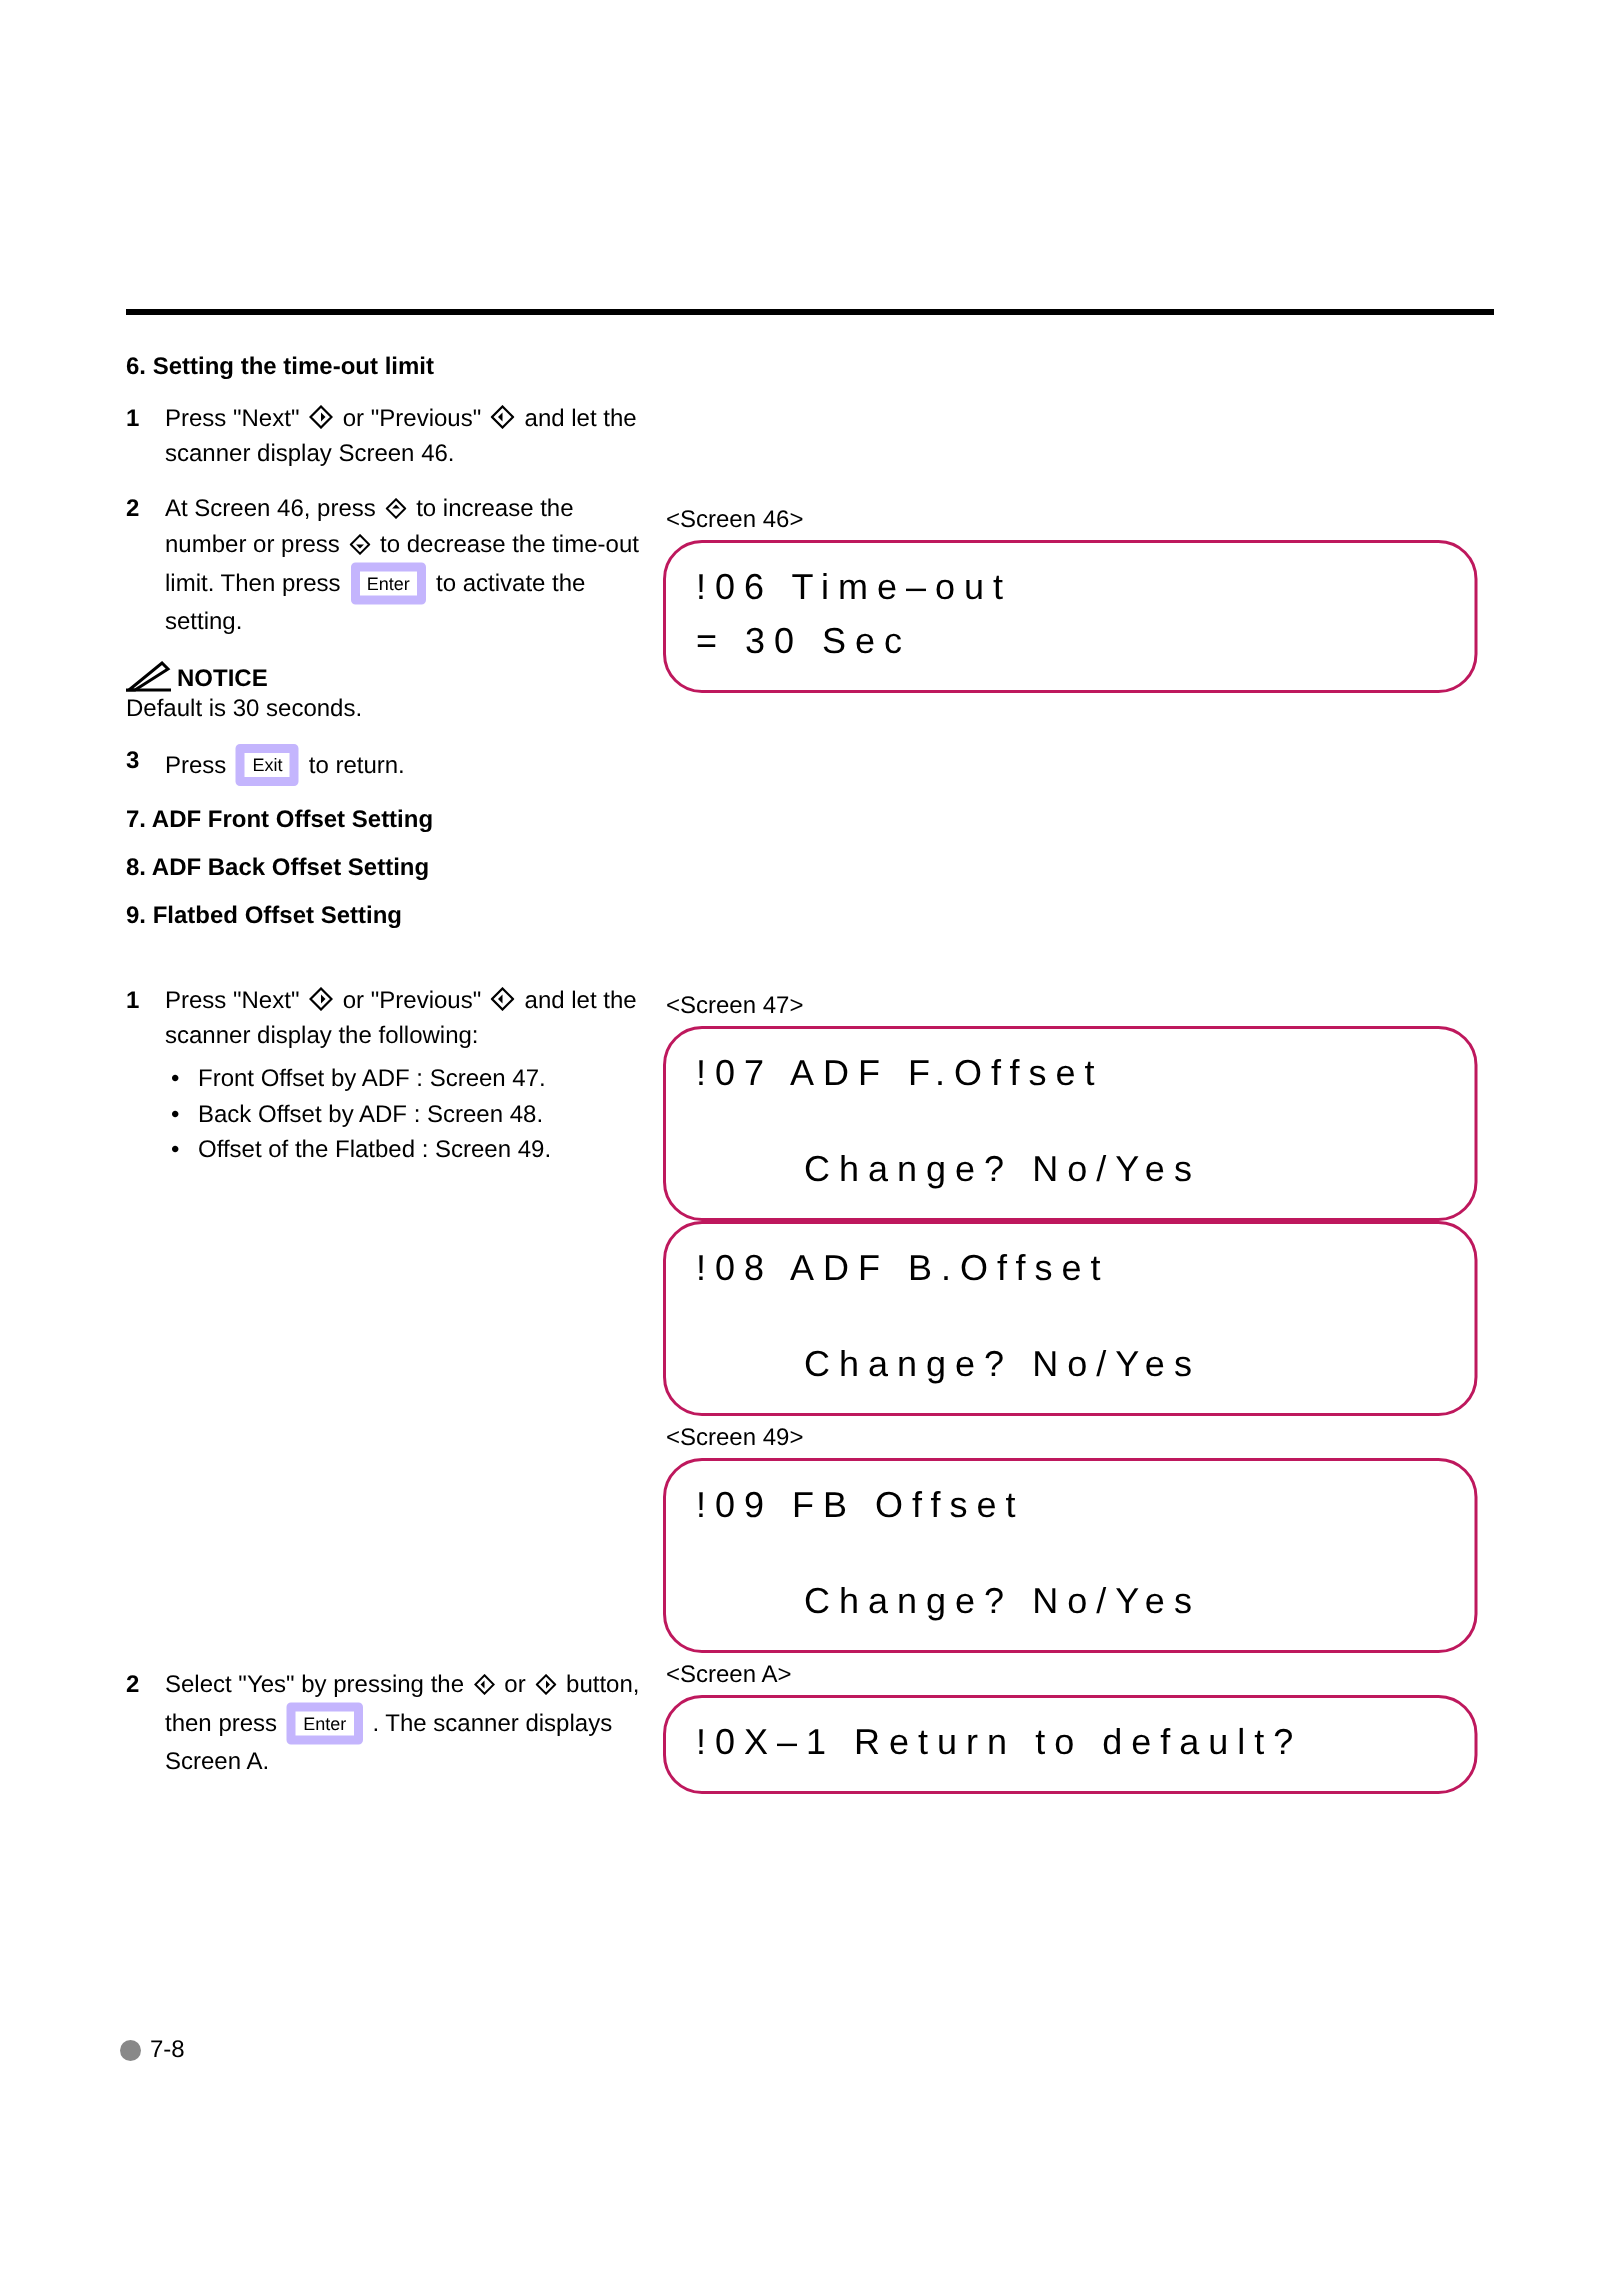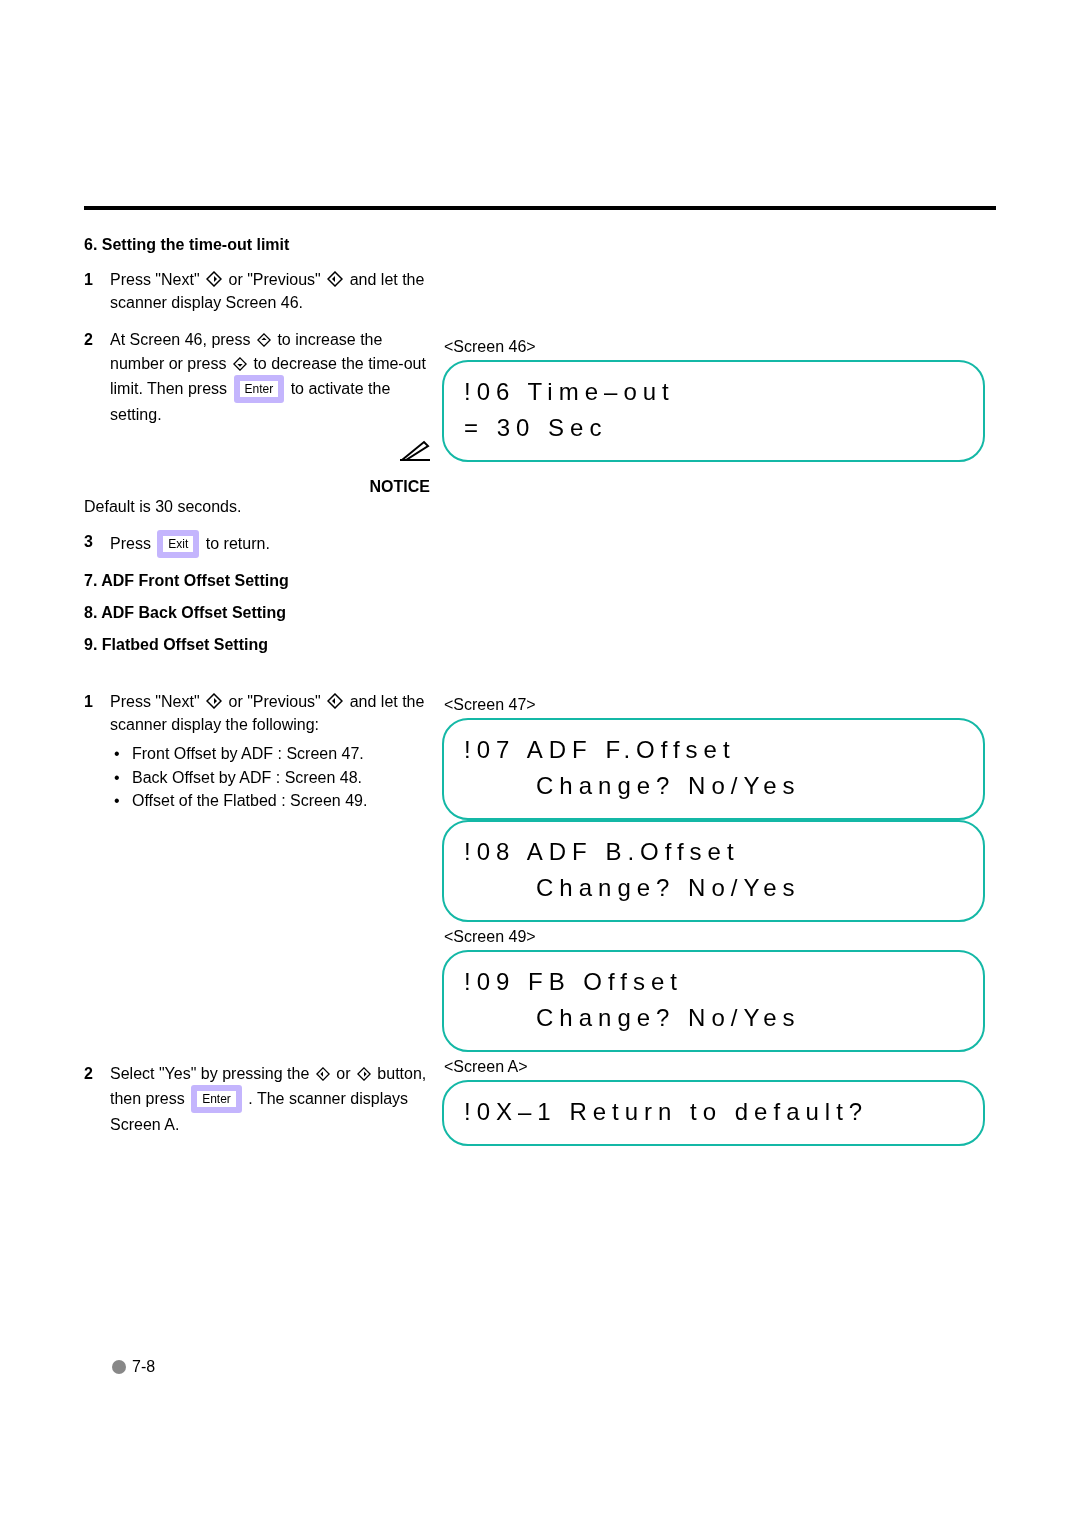--- a/index.html
+++ b/index.html
@@ -26,7 +26,7 @@
   .headings-tight .h6:last-child { margin-bottom: 14px; }
   .gap { height: 22px; }
   .screen-label { font-size: 16px; margin: 6px 0 4px 2px; }
-  .lcd { border: 2px solid #14b8a6; border-radius: 26px; padding: 12px 20px 14px 20px; font-family: Arial, Helvetica, sans-serif; font-size: 24px; letter-spacing: 6px; line-height: 1.5; width: 100%; }
+  .lcd { border: 2px solid #be185d; border-radius: 26px; padding: 12px 20px 14px 20px; font-family: Arial, Helvetica, sans-serif; font-size: 24px; letter-spacing: 6px; line-height: 1.5; width: 100%; }
   .lcd .center { text-align: center; display: block; }
   .lcd .indent { padding-left: 72px; display: block; }
   .right-pad-top { height: 64px; }

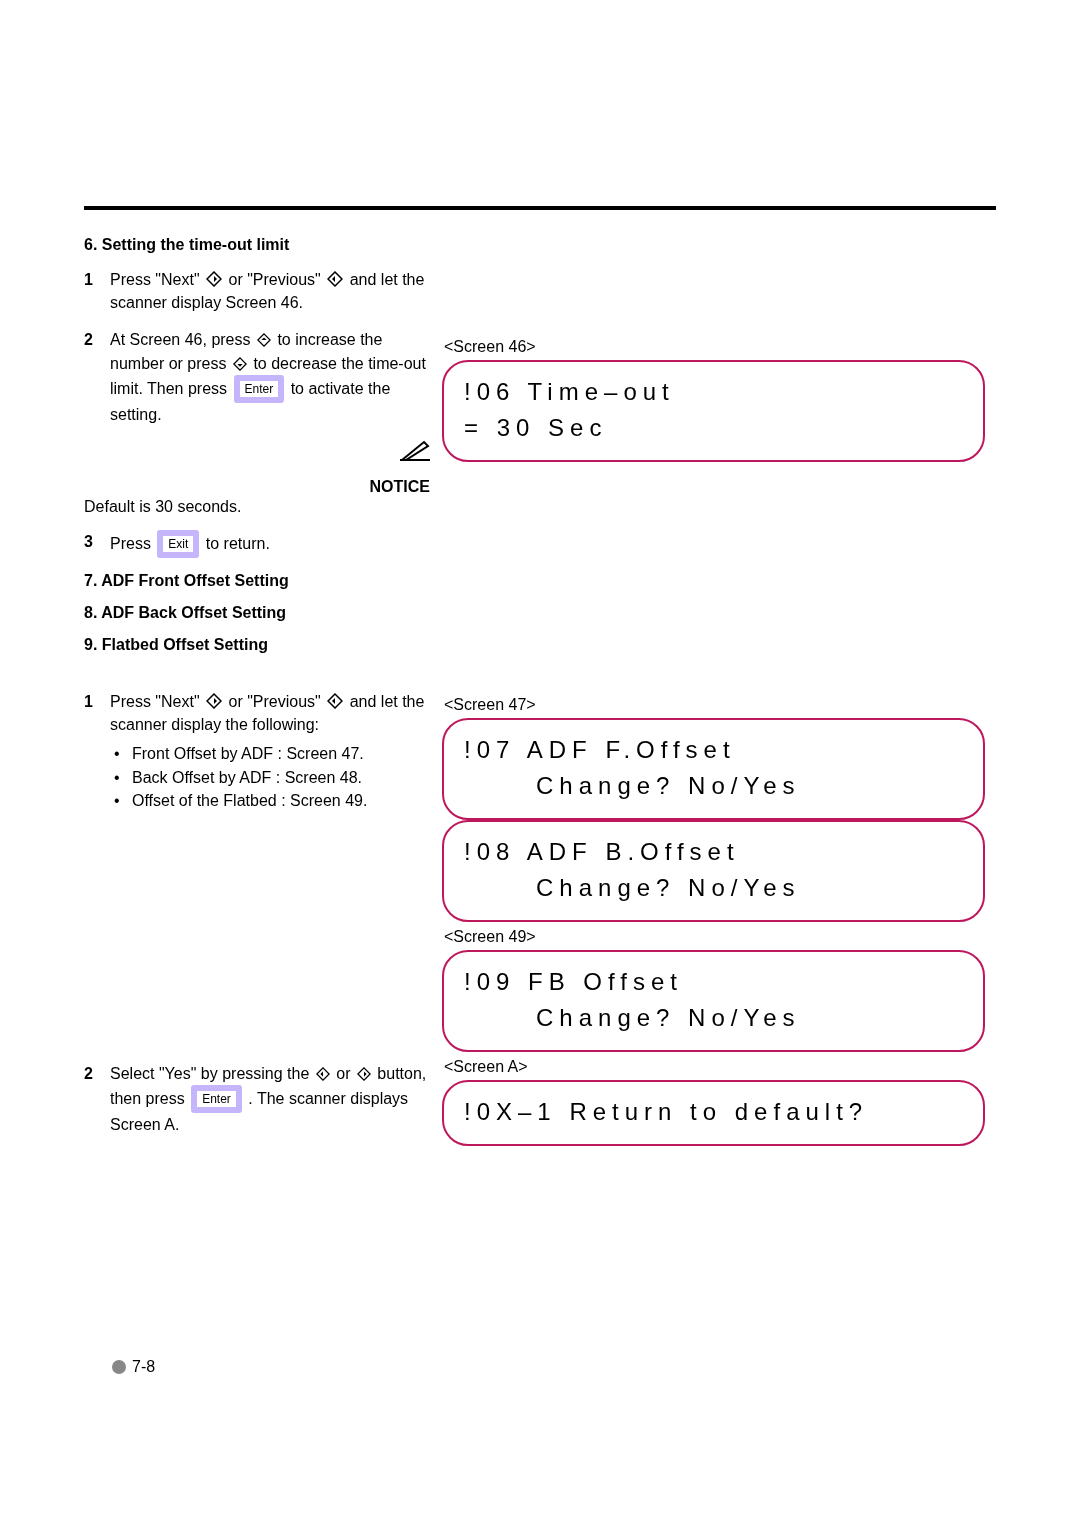--- a/index.html
+++ b/index.html
@@ -19,7 +19,7 @@
   .step-body ul li::before { content: "•"; position: absolute; left: -18px; }
   .key { display: inline-block; border: 6px solid #c4b5fd; border-radius: 3px; padding: 0 5px; font-size: 12px; line-height: 16px; vertical-align: 1px; margin: 0 2px; }
   svg.diamond { vertical-align: -2px; margin: 0 2px; }
-  .notice-row { display: flex; align-items: flex-end; gap: 16px; margin-top: 14px; margin-bottom: 2px; flex-direction: column; }
+  .notice-row { display: flex; align-items: flex-end; gap: 4px; margin-top: 14px; margin-bottom: 2px; }
   .notice-row .label { font-weight: bold; font-size: 16px; }
   .notice-text { font-size: 16px; margin-bottom: 14px; }
   .headings-tight .h6 { margin-top: 14px; margin-bottom: 0; }

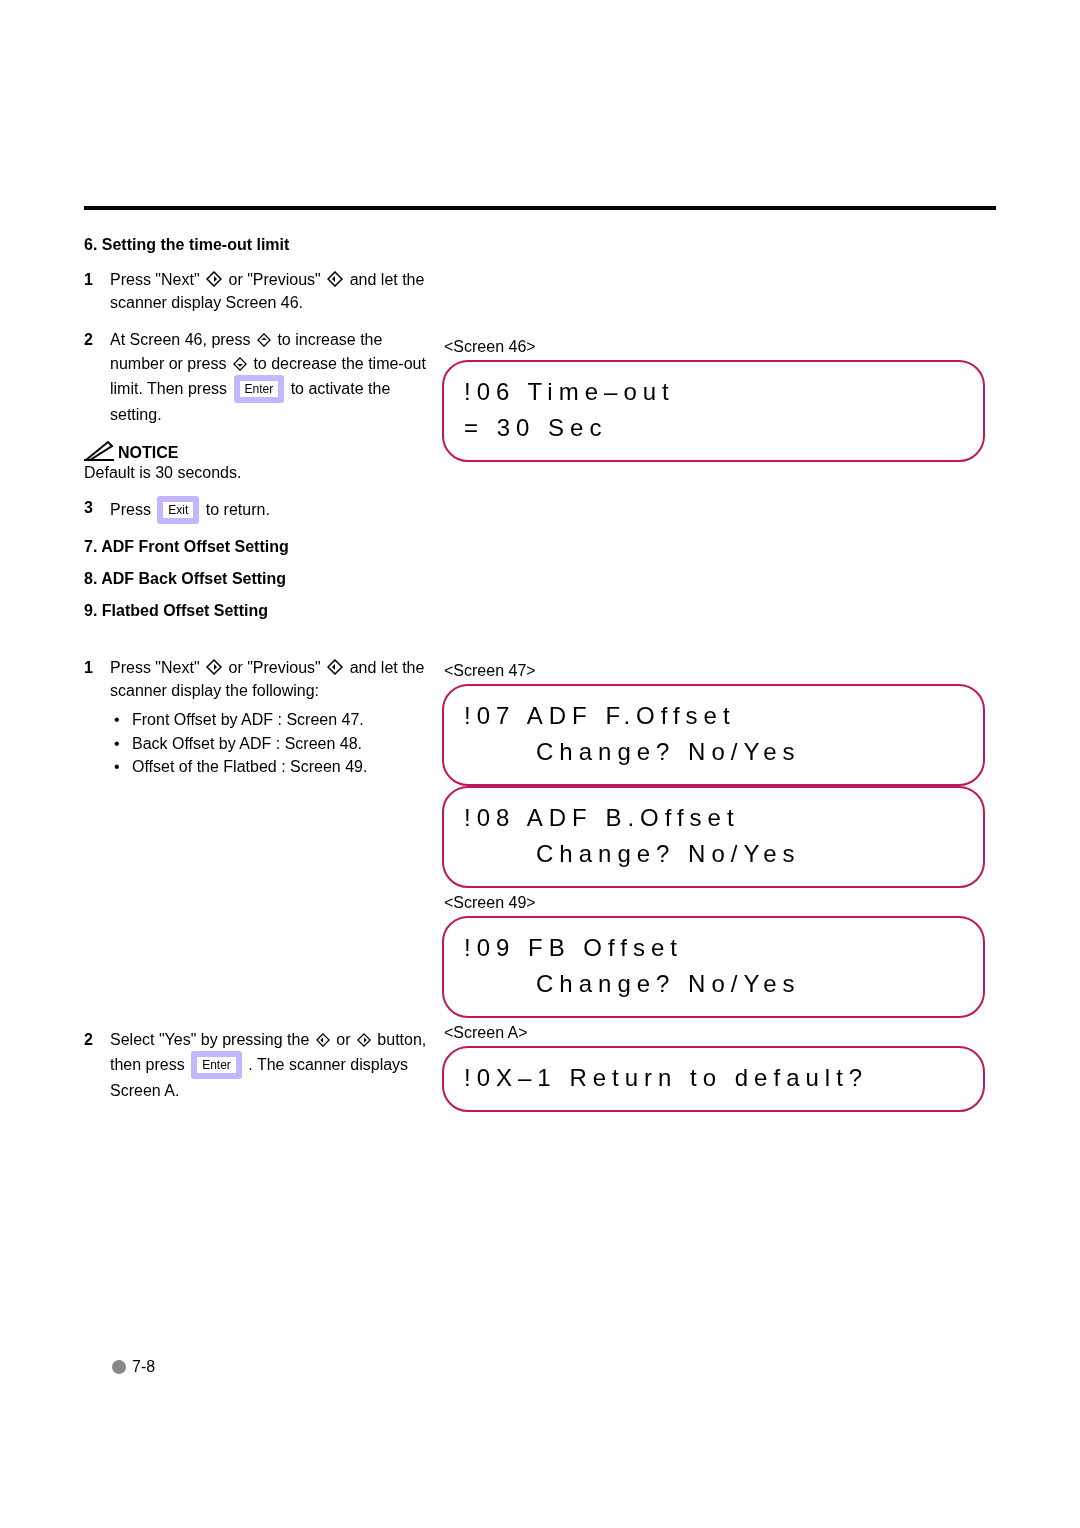--- a/index.html
+++ b/index.html
@@ -28,7 +28,7 @@
   .screen-label { font-size: 16px; margin: 6px 0 4px 2px; }
   .lcd { border: 2px solid #be185d; border-radius: 26px; padding: 12px 20px 14px 20px; font-family: Arial, Helvetica, sans-serif; font-size: 24px; letter-spacing: 6px; line-height: 1.5; width: 100%; }
   .lcd .center { text-align: center; display: block; }
-  .lcd .indent { padding-left: 72px; display: block; }
+  .lcd .indent { padding-left: 72px; display: block; margin-top: 28px; }
   .right-pad-top { height: 64px; }
   .page-num { position: absolute; left: 112px; bottom: 60px; font-size: 16px; display: flex; align-items: center; gap: 6px; margin-top: 44px; }
   .page-num .dot { width: 14px; height: 14px; border-radius: 50%; background: #888; display: inline-block; }

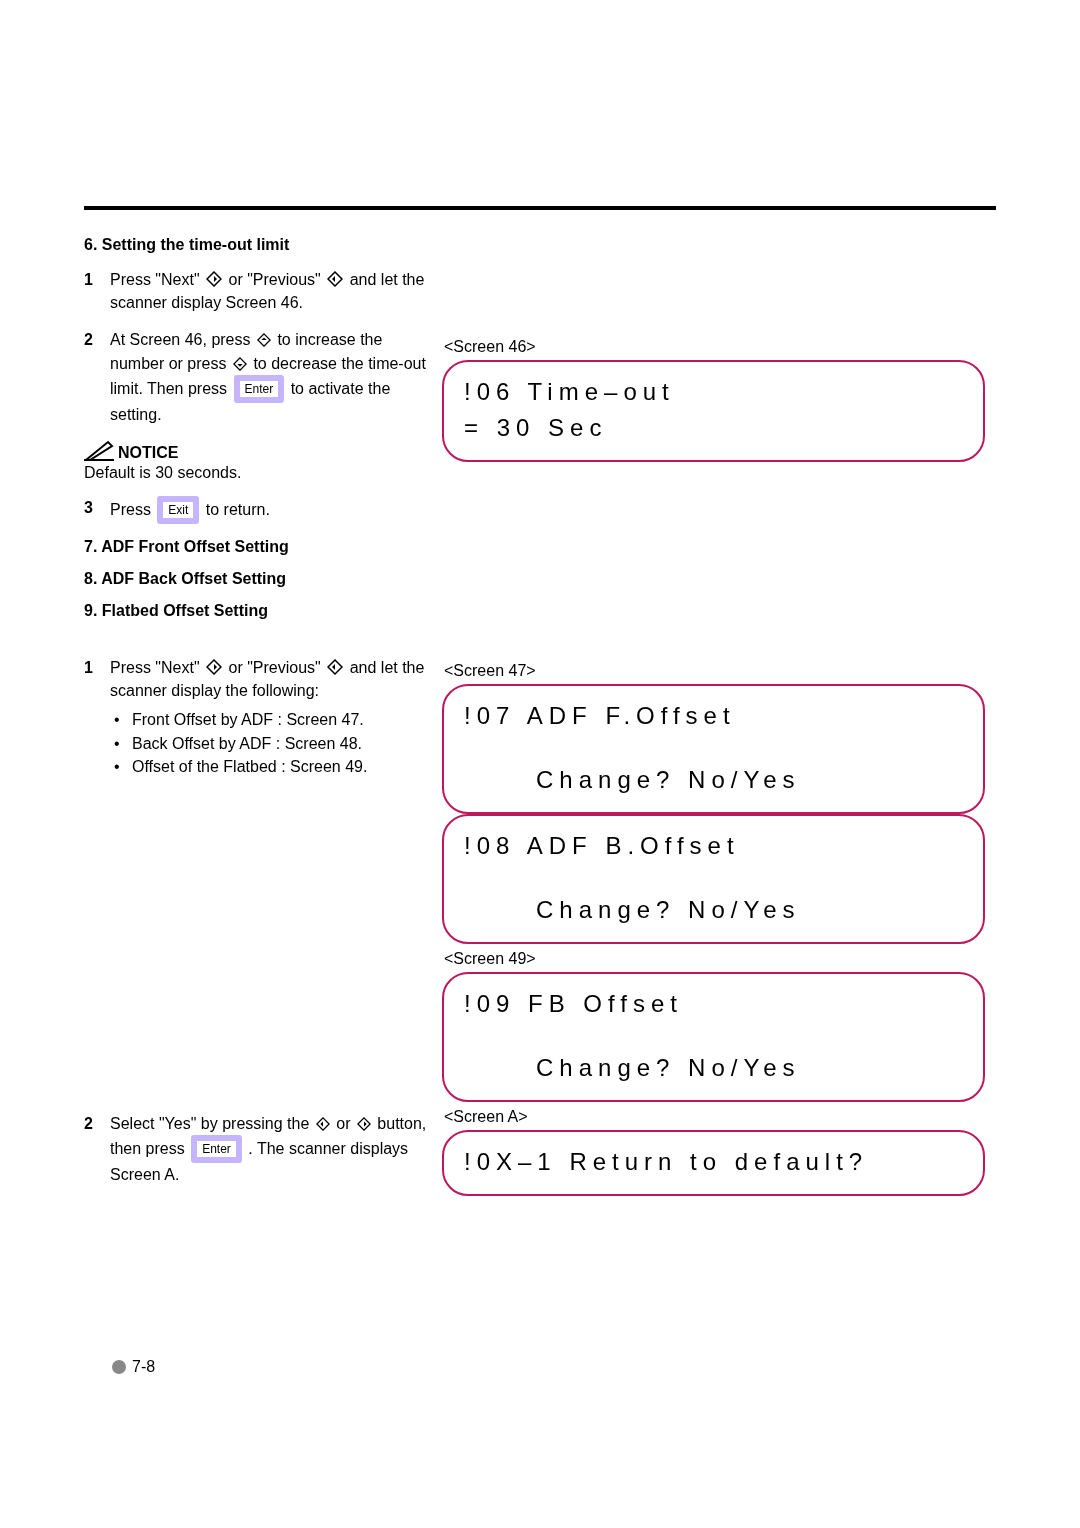--- a/index.html
+++ b/index.html
@@ -30,7 +30,7 @@
   .lcd .center { text-align: center; display: block; }
   .lcd .indent { padding-left: 72px; display: block; margin-top: 28px; }
   .right-pad-top { height: 64px; }
-  .page-num { position: absolute; left: 112px; bottom: 60px; font-size: 16px; display: flex; align-items: center; gap: 6px; margin-top: 44px; }
+  .page-num { position: absolute; left: 80px; bottom: 60px; font-size: 16px; display: flex; align-items: center; gap: 6px; margin-top: 44px; }
   .page-num .dot { width: 14px; height: 14px; border-radius: 50%; background: #888; display: inline-block; }
 </style>
 </head>

